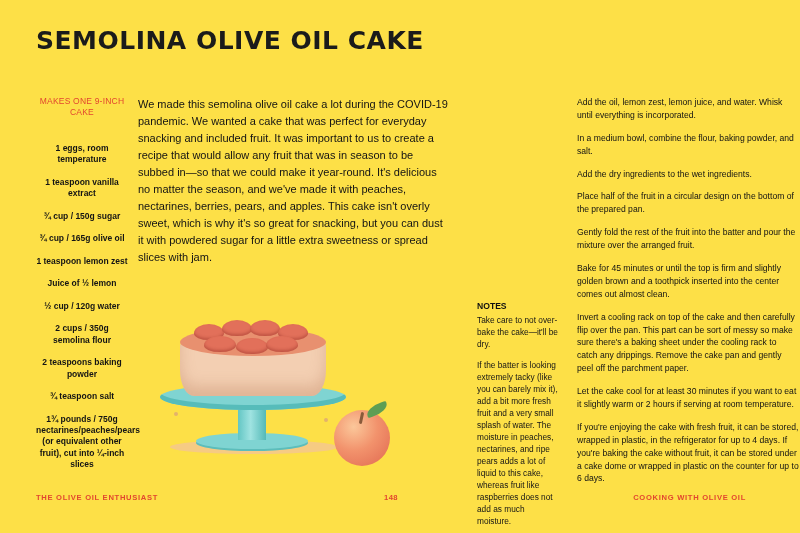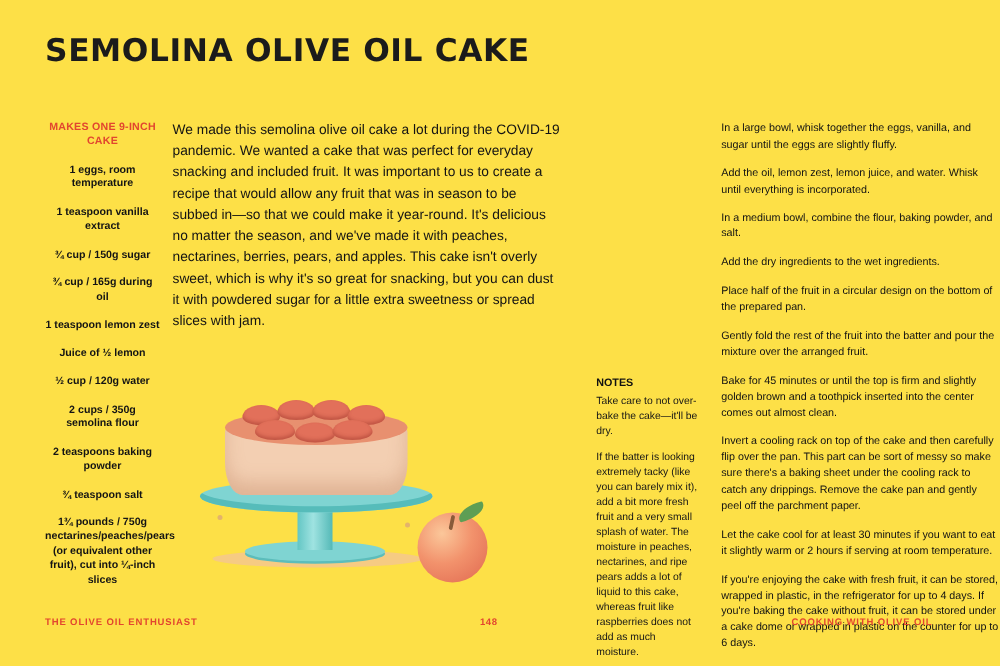--- a/index.html
+++ b/index.html
@@ -54,12 +54,12 @@
   }
   .yield {
     color: #e2462f;
-    font-weight: bold;
+    font-weight: normal;
     font-size: 8.5px;
     line-height: 1.35;
     letter-spacing: 0.2px;
     text-transform: uppercase;
-    margin-bottom: 11px;
+    margin-bottom: 24px;
   }
   .ing-item {
     font-size: 8.5px;

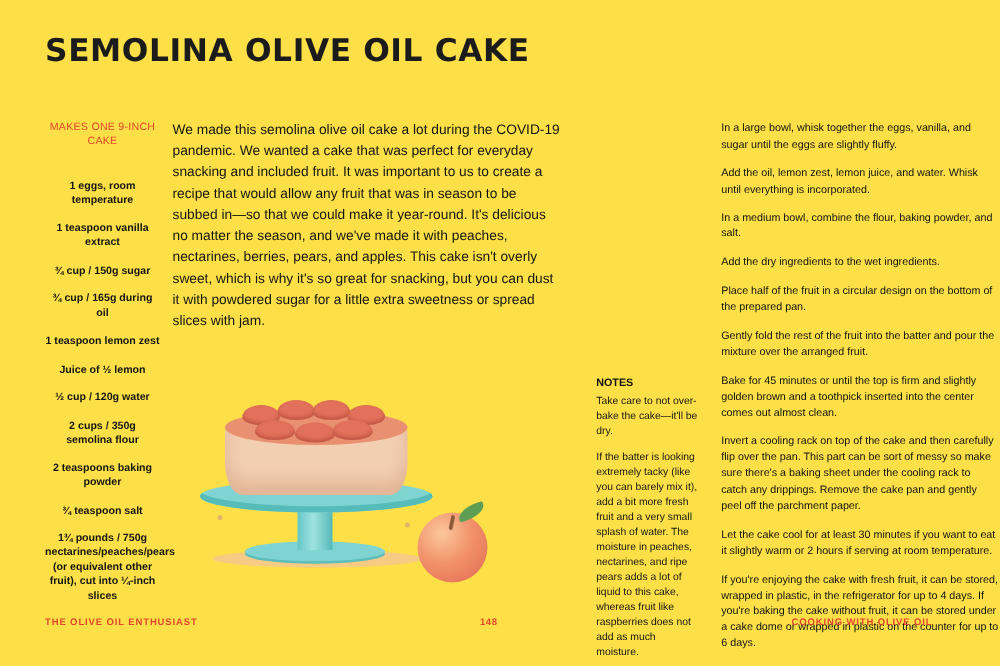--- a/index.html
+++ b/index.html
@@ -301,7 +301,6 @@
       </div>
 
       <div class="col-method">
-        <p class="step">In a large bowl, whisk together the eggs, vanilla, and sugar until the eggs are slightly fluffy.</p>
         <p class="step">Add the oil, lemon zest, lemon juice, and water. Whisk until everything is incorporated.</p>
         <p class="step">In a medium bowl, combine the flour, baking powder, and salt.</p>
         <p class="step">Add the dry ingredients to the wet ingredients.</p>

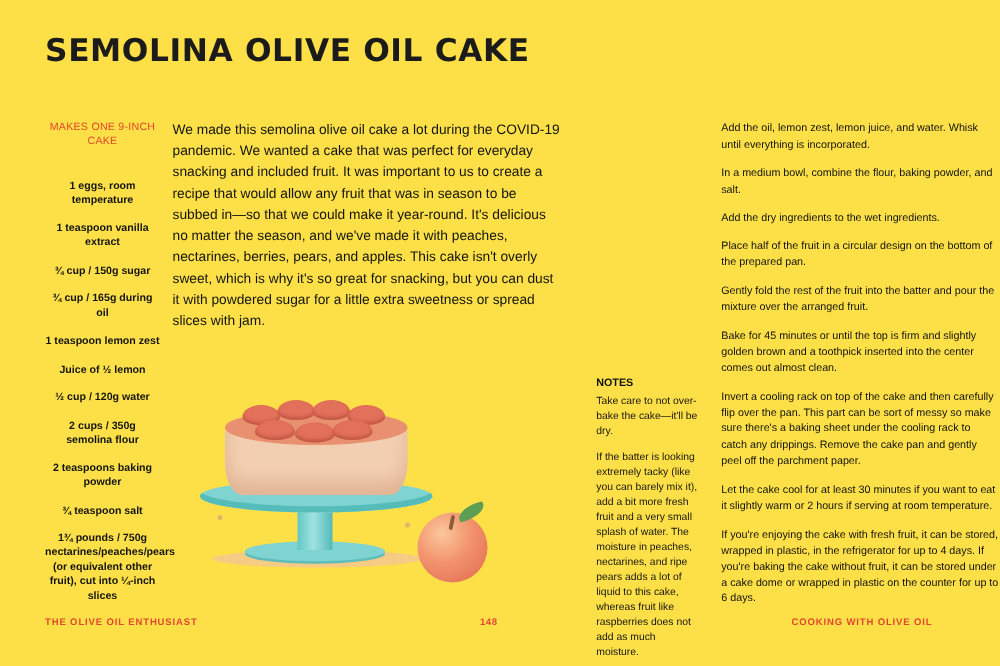--- a/index.html
+++ b/index.html
@@ -257,7 +257,7 @@
         <div class="ing-item">1 eggs, room temperature</div>
         <div class="ing-item">1 teaspoon vanilla extract</div>
         <div class="ing-item">¾ cup / 150g sugar</div>
-        <div class="ing-item">¾ cup / 165g during oil</div>
+        <div class="ing-item">¾ cup / 165g olive oil</div>
         <div class="ing-item">1 teaspoon lemon zest</div>
         <div class="ing-item">Juice of ½ lemon</div>
         <div class="ing-item">½ cup / 120g water</div>

